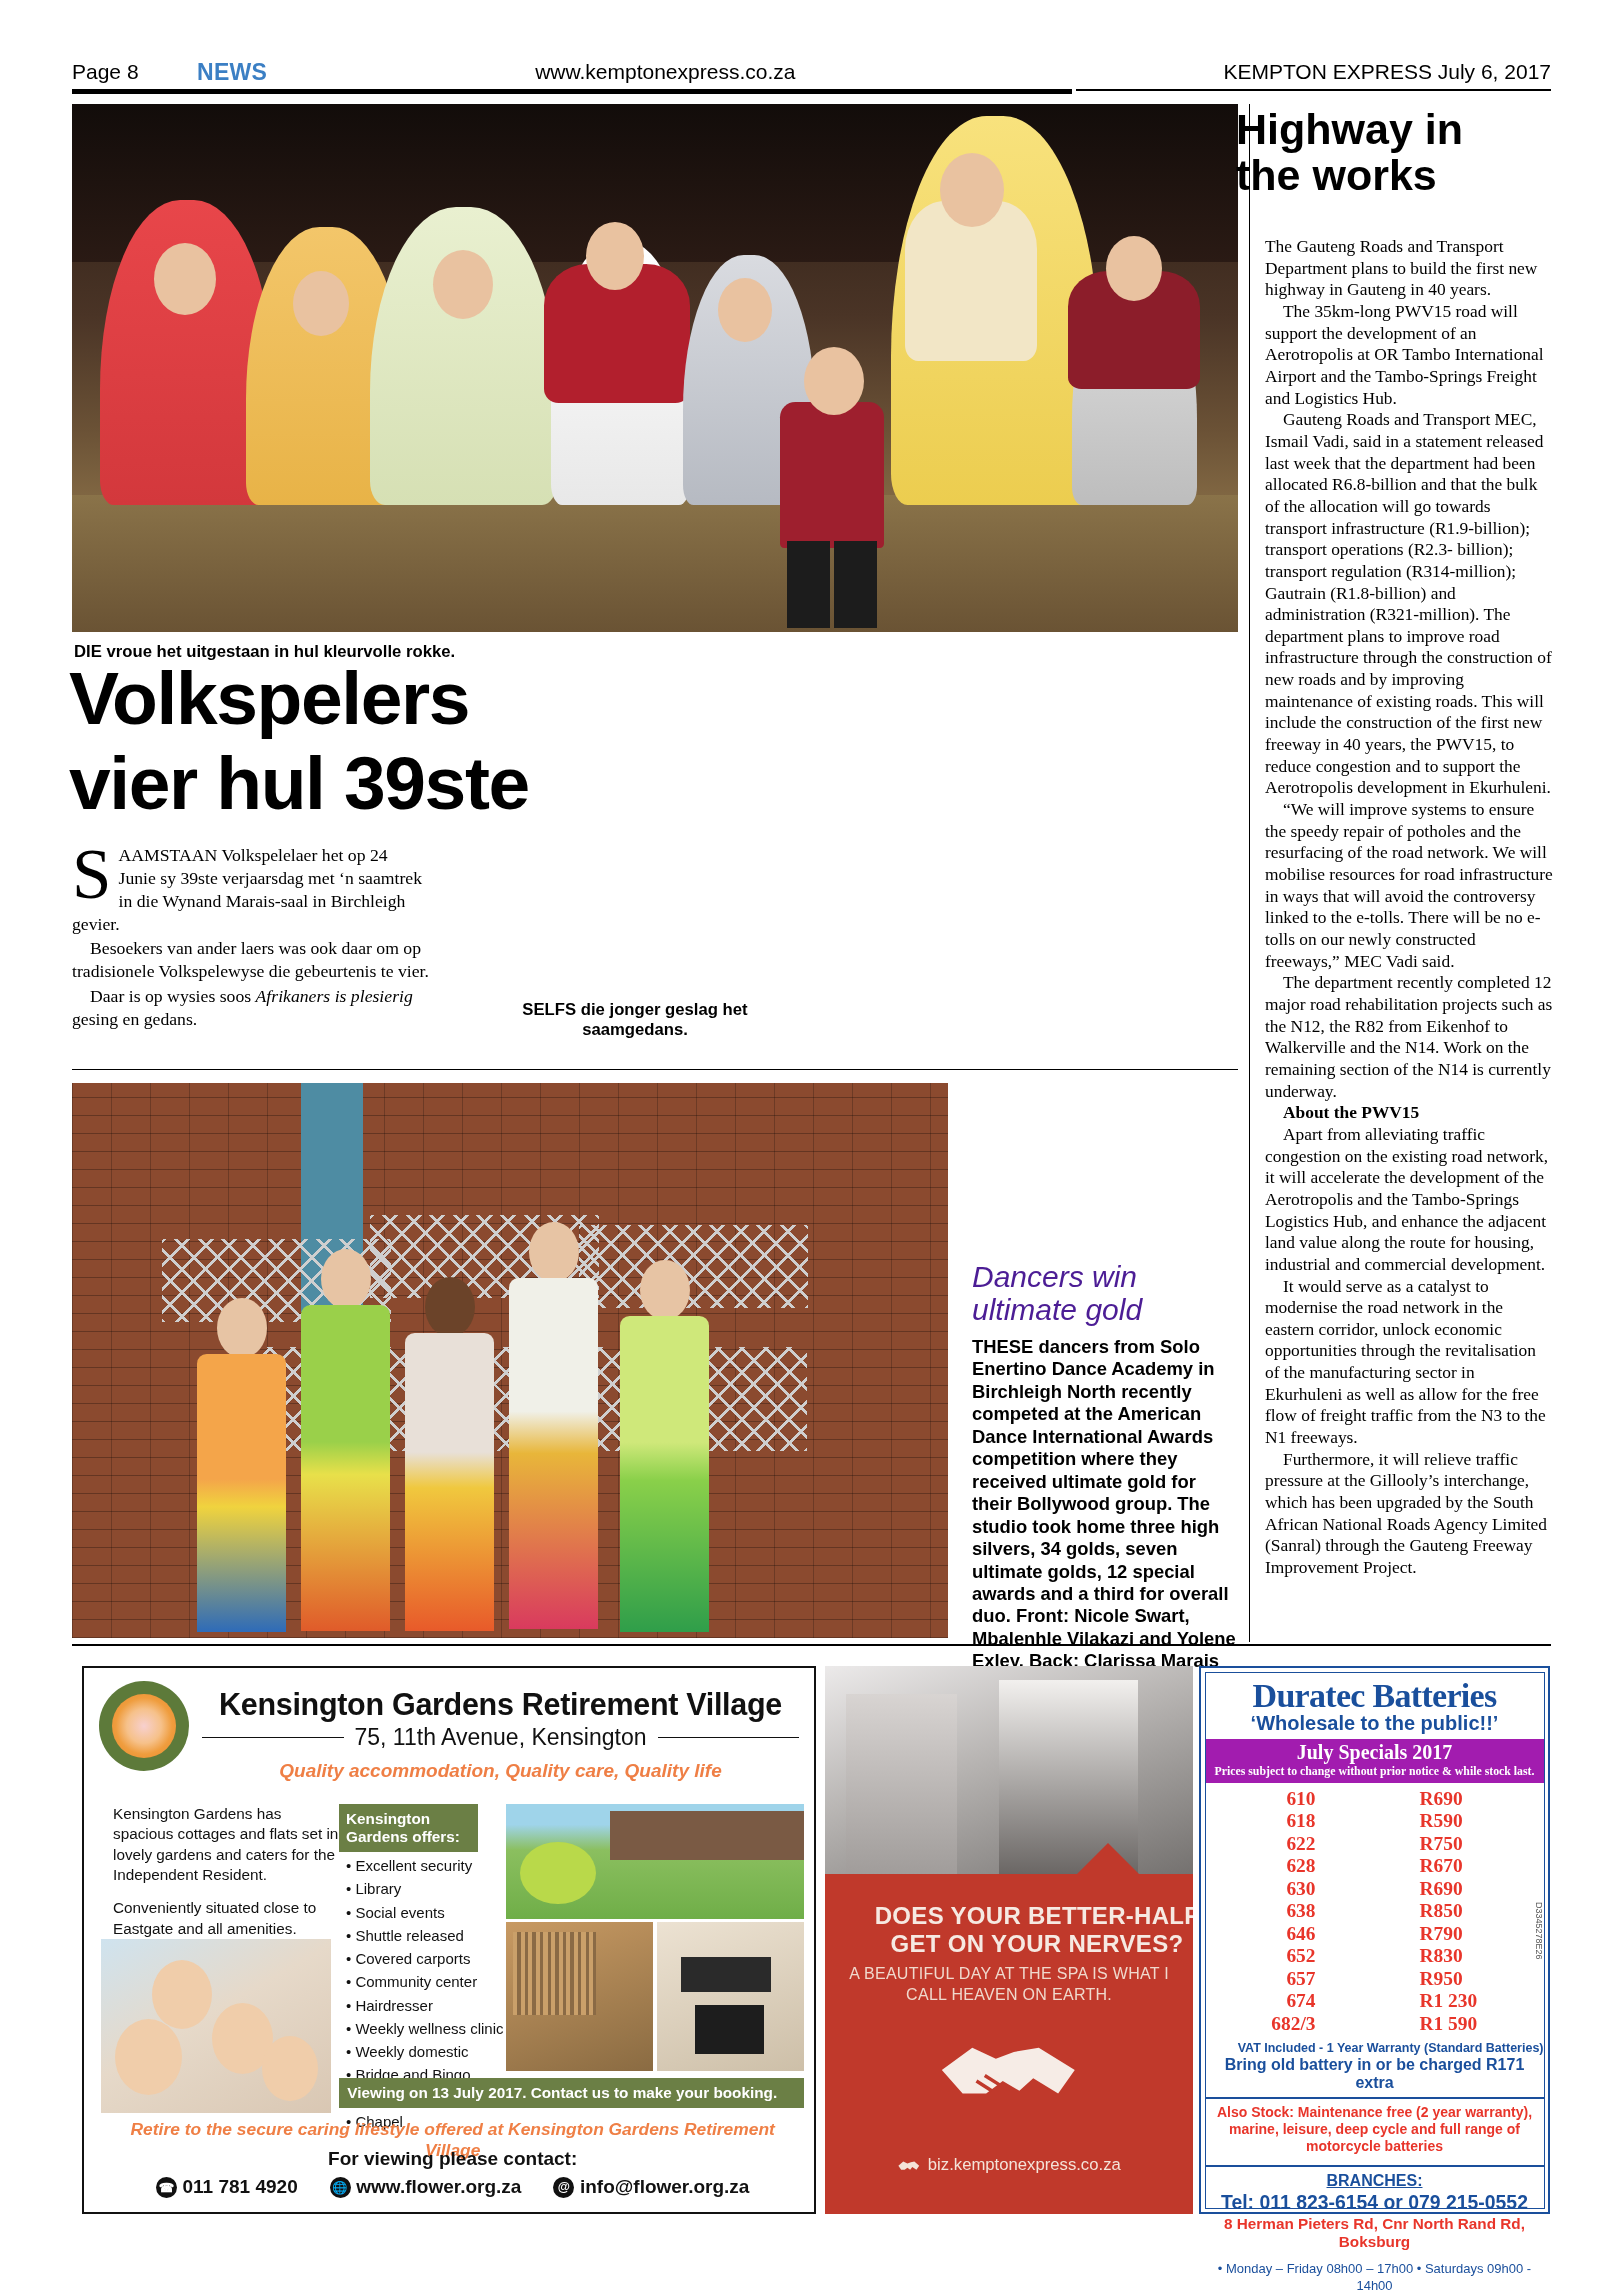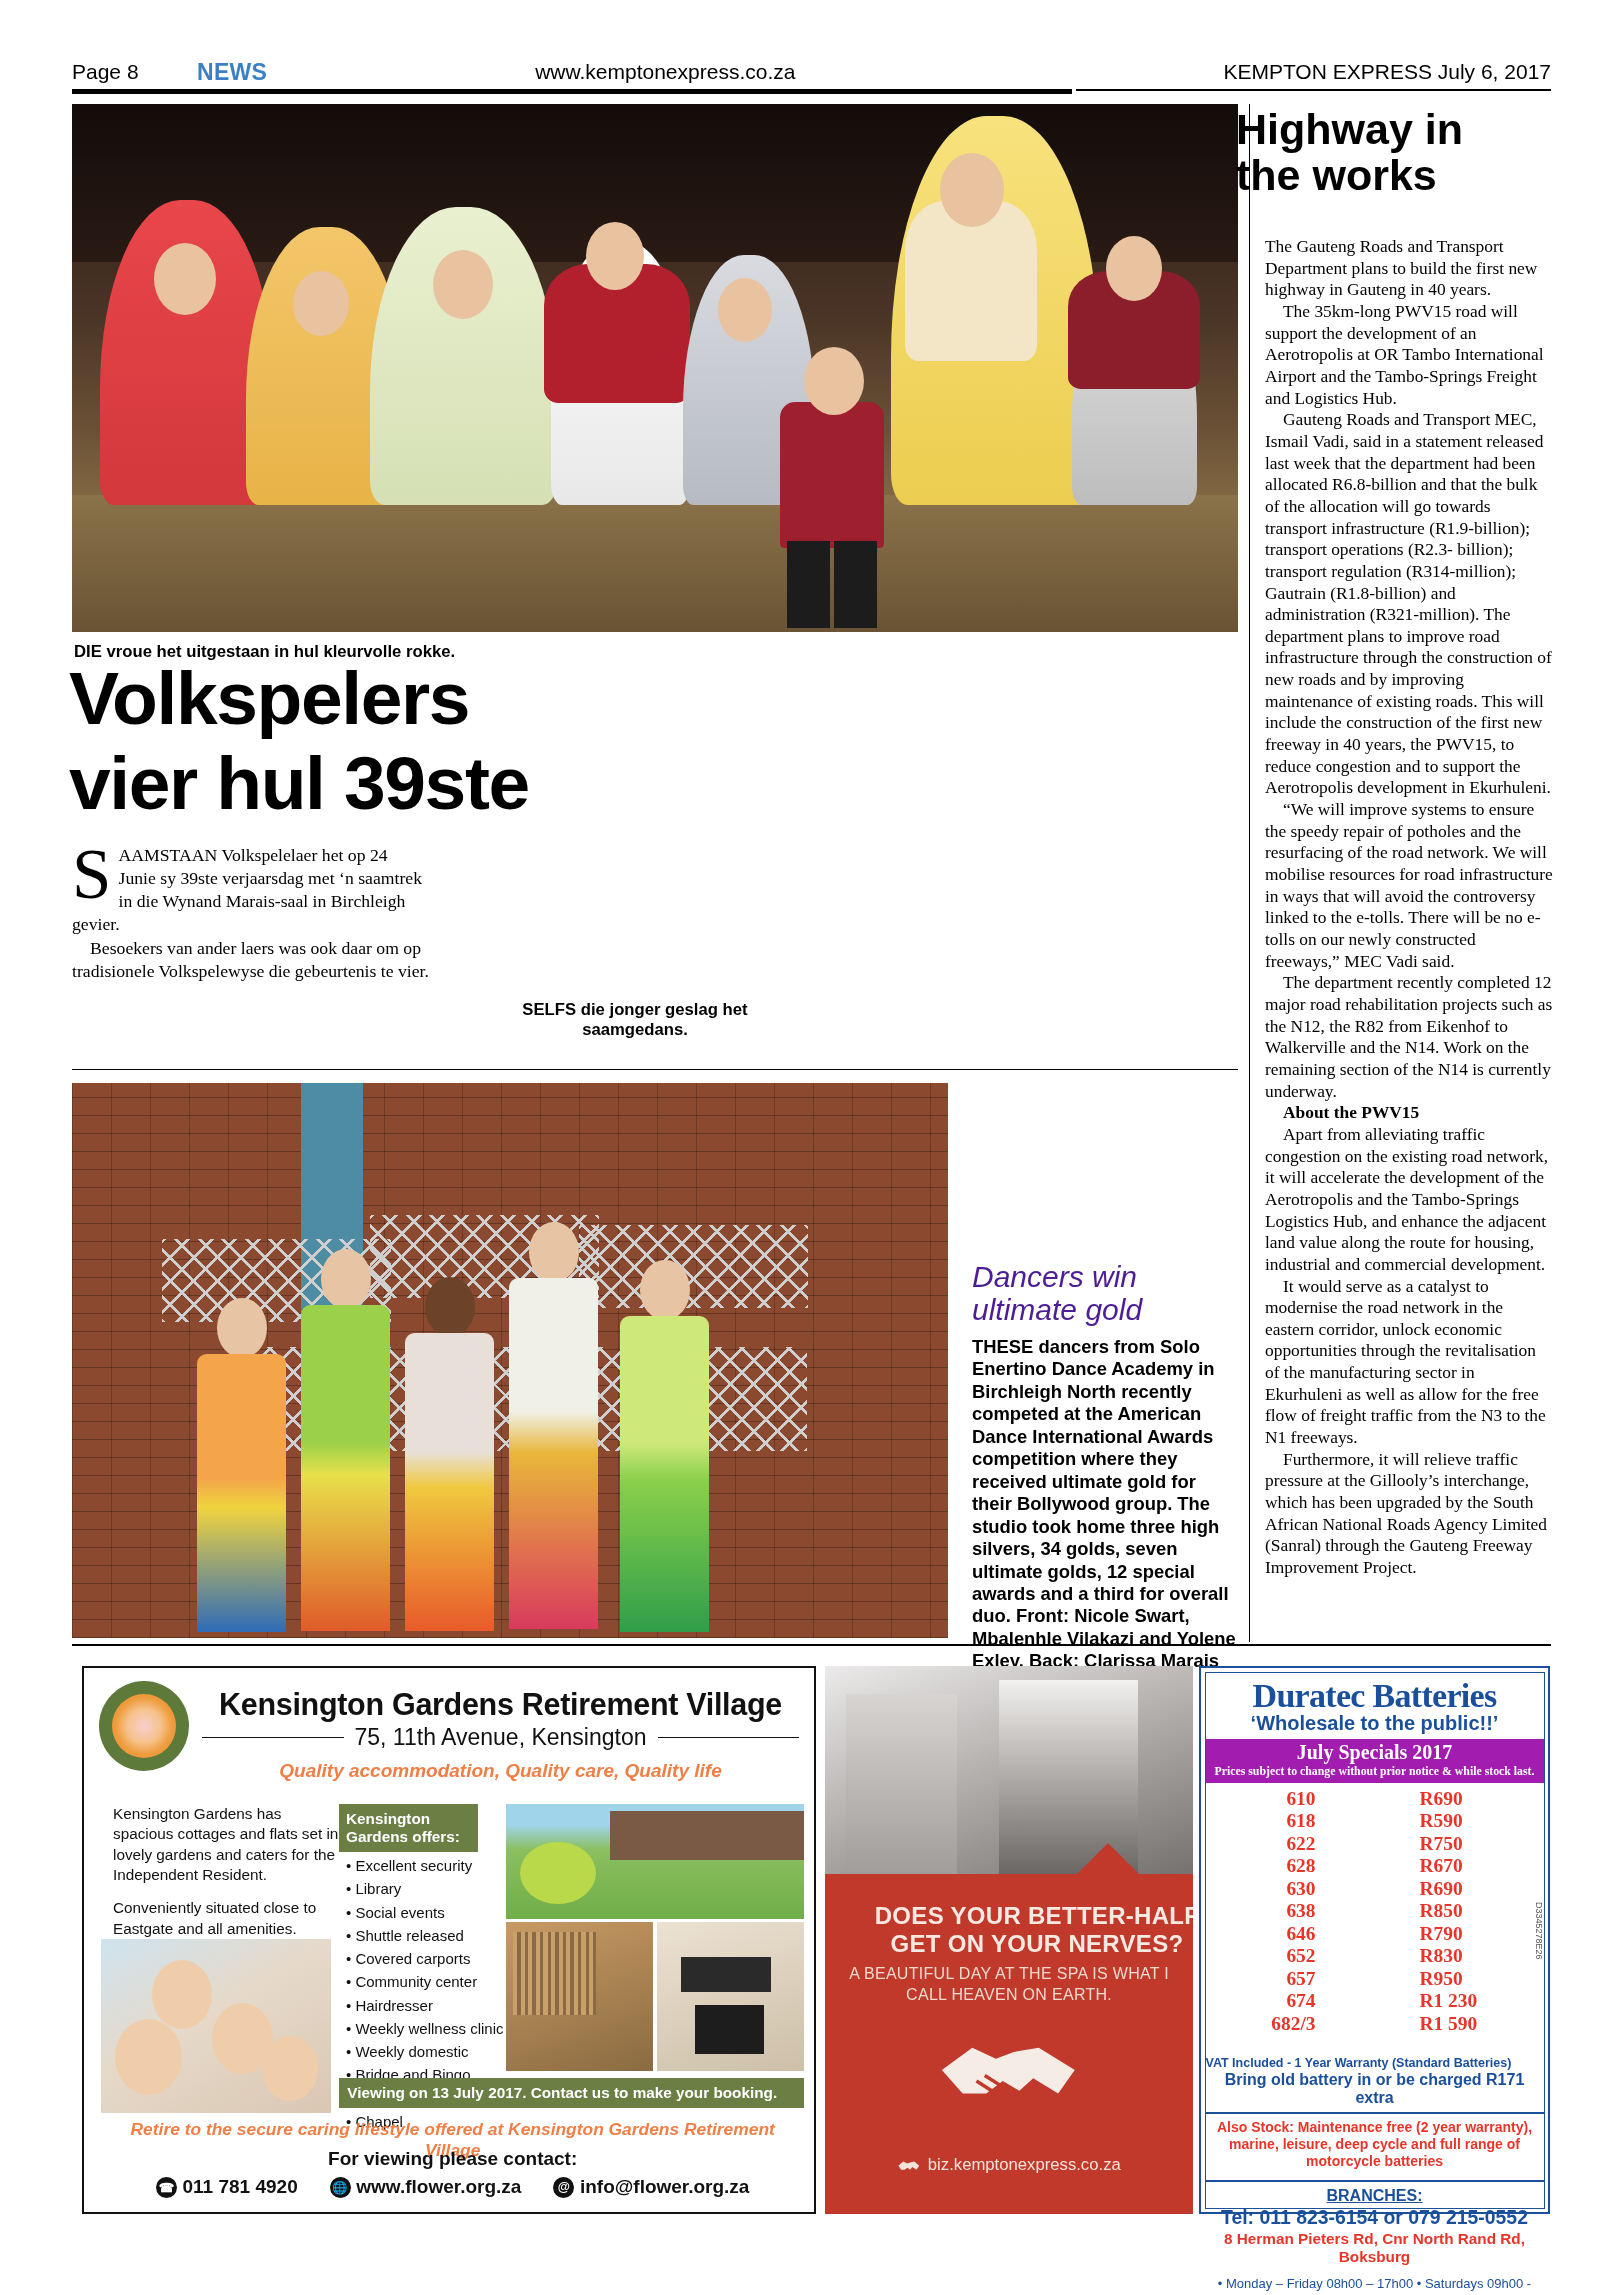--- a/index.html
+++ b/index.html
@@ -286,6 +286,7 @@
   <div class="afr-col">
     <p class="noind"><span class="dropcap">S</span><span>AAMSTAAN Volkspelelaer het op 24 Junie sy 39ste verjaarsdag met ‘n saamtrek in die Wynand Marais-saal in Birchleigh gevier.</span></p>
     <p>Besoekers van ander laers was ook daar om op tradisionele Volkspelewyse die gebeurtenis te vier.</p>
+    <p><span>Daar is op wysies soos </span><span class="afr-italic">Afrikaners is plesierig</span><span> gesing en gedans.</span></p>
   </div>
 </div>
 

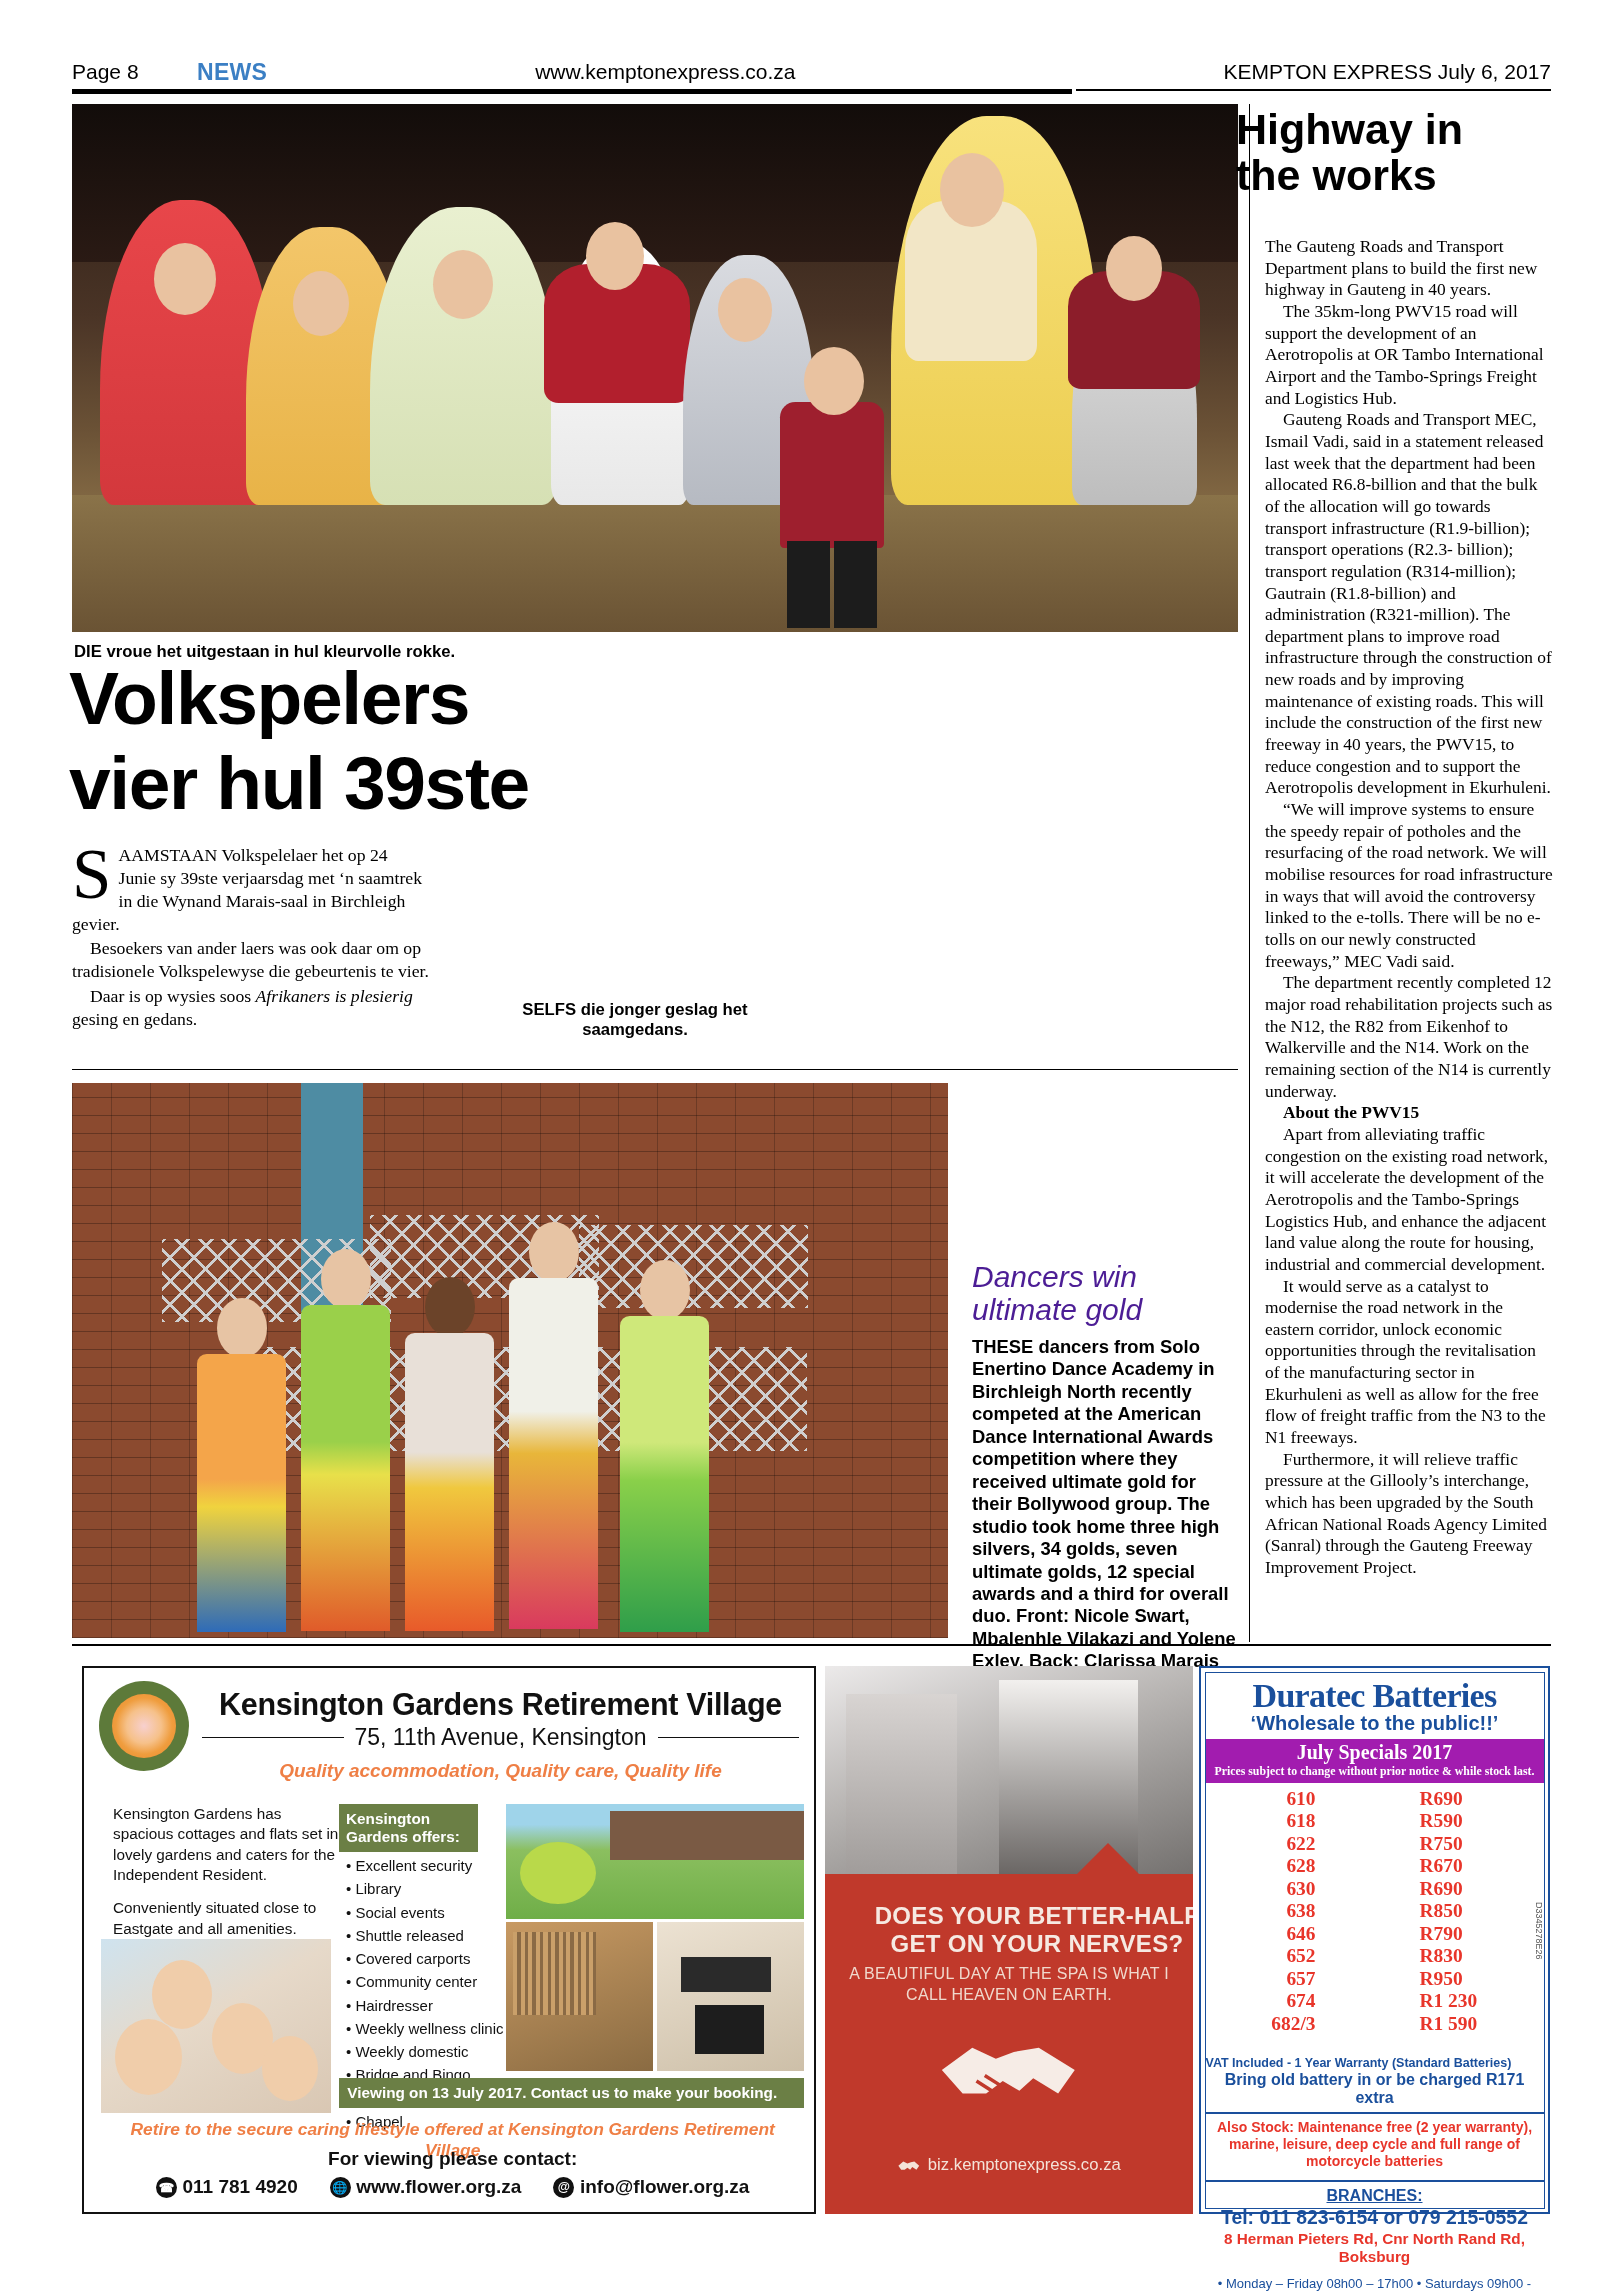--- a/index.html
+++ b/index.html
@@ -214,8 +214,8 @@
      font-family:"Liberation Serif",serif; font-weight:bold; font-size:19.4px; color:#e8352a; line-height:1.16;}
   .dt-row .c1 { width:62px; text-align:right;}
   .dt-row .c2 { width:76px; text-align:left;}
-  .dt-note1 { text-align:left; font-family:"Liberation Sans",sans-serif; font-weight:bold; font-size:12.5px;
-     color:#1a4f9c; margin-top:21px; }
+  .dt-note1 { text-align:right; font-family:"Liberation Sans",sans-serif; font-weight:bold; font-size:12.5px;
+     color:#1a4f9c; margin-top:6px; }
   .dt-note2 { text-align:center; font-family:"Liberation Sans",sans-serif; font-weight:bold; font-size:16px;
      color:#1a4f9c; margin-top:0.7px; }
   .dt-sep { height:2.1px; background:#1a4f9c; margin-top:4.9px; }

